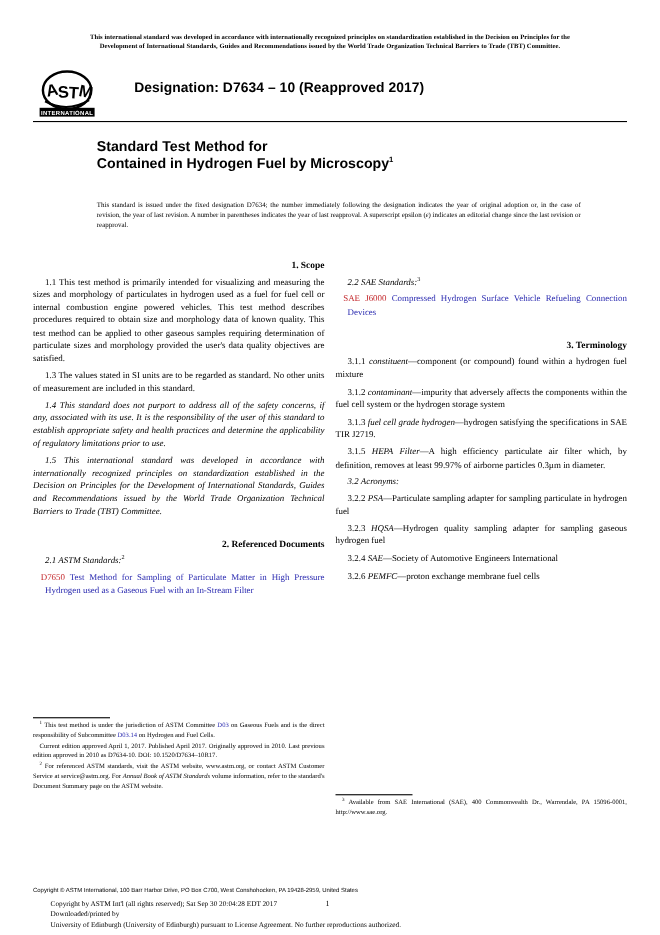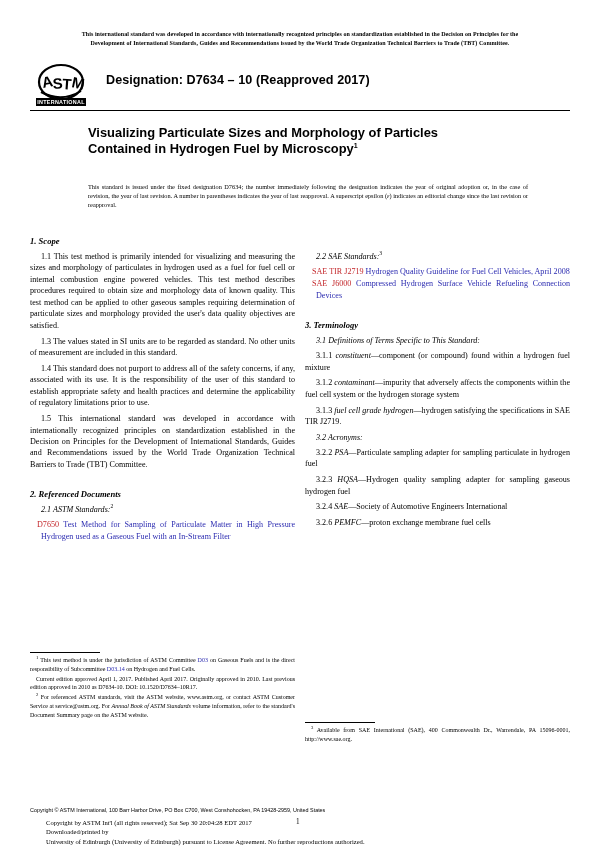--- a/index.html
+++ b/index.html
@@ -52,7 +52,7 @@
   .astm-logo svg { display: block; }
   .designation {
     position: absolute;
-    left: 76px;
+    left: 92px;
     top: 11px;
     font-family: "Liberation Sans", "DejaVu Sans", sans-serif;
     font-size: 12.6px;

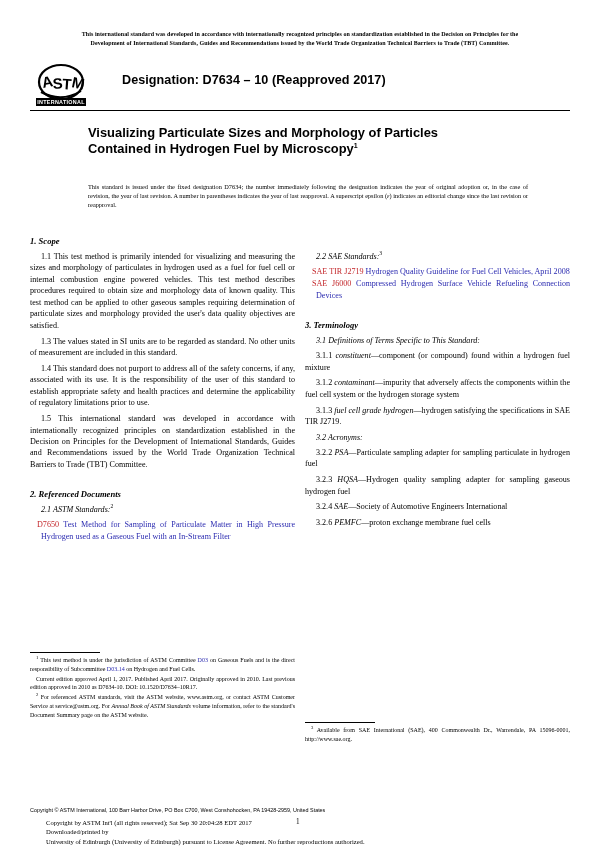--- a/index.html
+++ b/index.html
@@ -231,6 +231,7 @@
   <div class="hrule"></div>
 
   <div class="title-block">
+    <div>Standard Test Method for</div>
     <div>Visualizing Particulate Sizes and Morphology of Particles</div>
     <div><span>Contained in Hydrogen Fuel by Microscopy</span><sup>1</sup></div>
   </div>

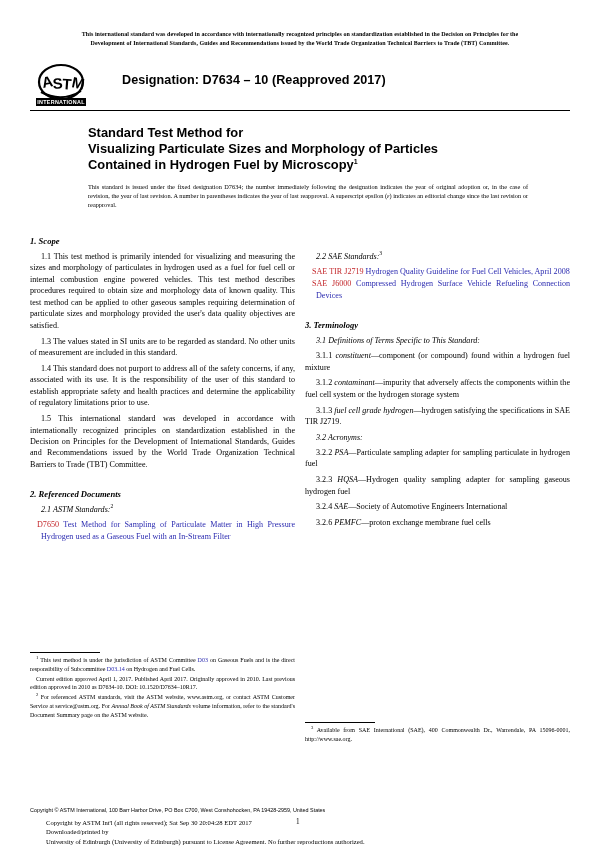--- a/index.html
+++ b/index.html
@@ -232,7 +232,6 @@
 
   <div class="title-block">
     <div>Standard Test Method for</div>
-    <div>Visualizing Particulate Sizes and Morphology of Particles</div>
     <div><span>Contained in Hydrogen Fuel by Microscopy</span><sup>1</sup></div>
   </div>
 

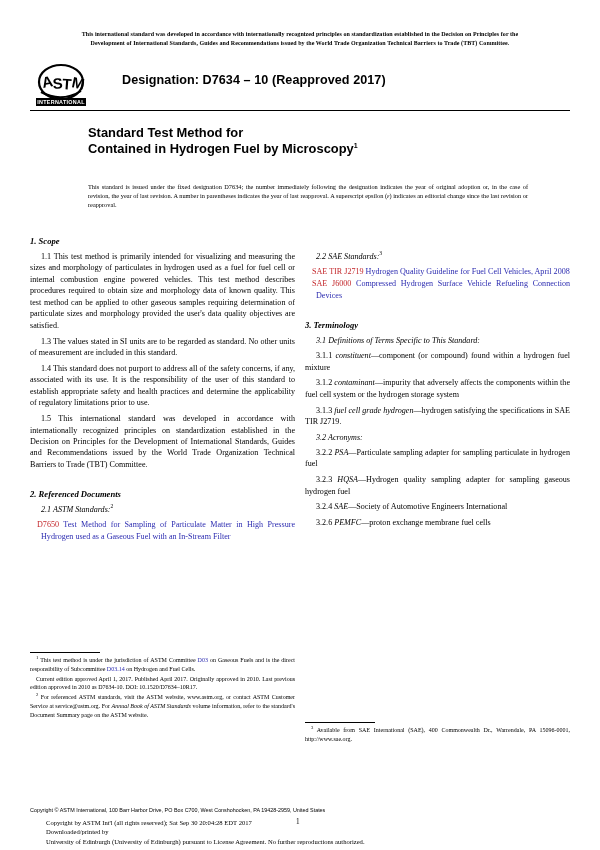--- a/index.html
+++ b/index.html
@@ -115,9 +115,8 @@
     font-weight: bold;
     margin: 0 0 3.5px 0;
     padding: 0;
-    text-align: left;
+    text-align: right;
     line-height: 11.5px;
-    font-style: italic;
   }
   h2.sec.spaced { margin-top: 19px; }
 

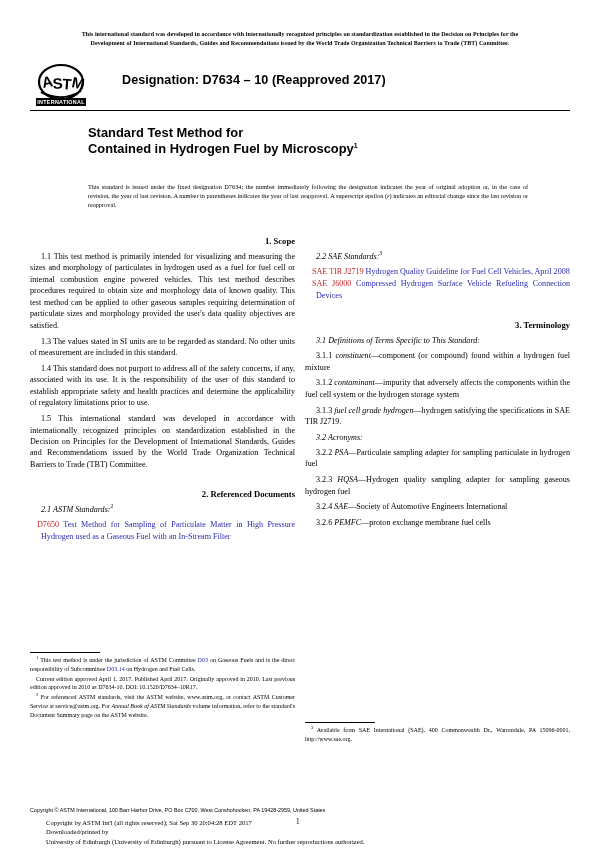--- a/index.html
+++ b/index.html
@@ -266,10 +266,6 @@
 
     <p class="subhead"><span>2.2 SAE Standards:</span><sup>3</sup></p>
 
-    <p class="ref">
-      <span class="ref-id">SAE TIR J2719</span>
-      <span class="ref-ttl">Hydrogen Quality Guideline for Fuel Cell Vehicles, April 2008</span>
-    </p>
     <p class="ref last">
       <span class="ref-id">SAE J6000</span>
       <span class="ref-ttl">Compressed Hydrogen Surface Vehicle Refueling Connection Devices</span>

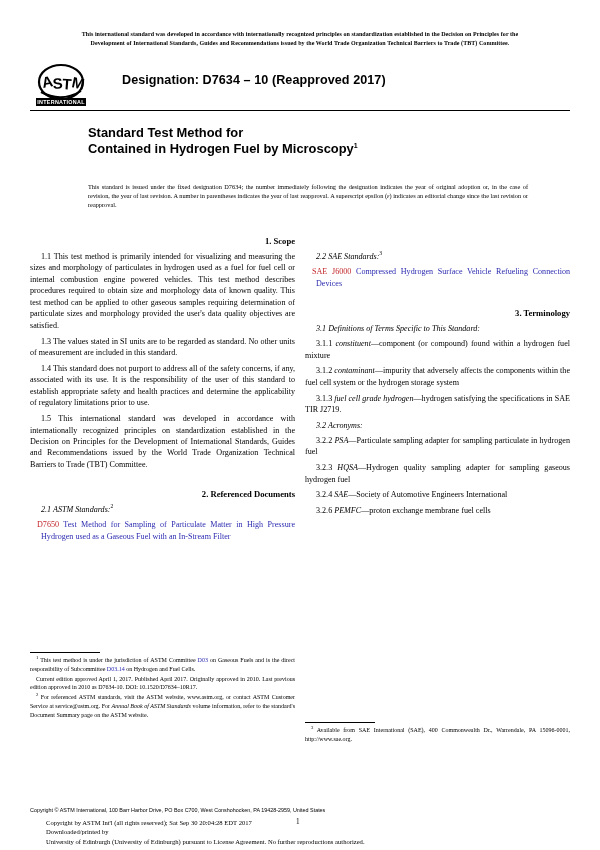--- a/index.html
+++ b/index.html
@@ -273,7 +273,6 @@
 
     <h2 class="sec spaced">3. Terminology</h2>
 
-    <p class="subhead">3.1 Definitions of Terms Specific to This Standard:</p>
 
     <p class="para"><span>3.1.1</span> <i>constituent</i><span>—component (or compound) found within a hydrogen fuel mixture</span></p>
     <p class="para"><span>3.1.2</span> <i>contaminant</i><span>—impurity that adversely affects the components within the fuel cell system or the hydrogen storage system</span></p>

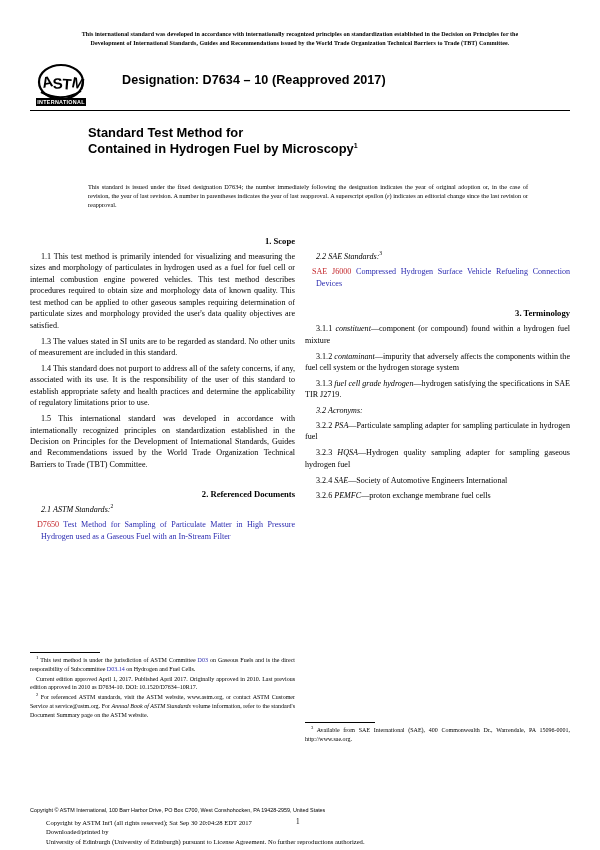--- a/index.html
+++ b/index.html
@@ -125,7 +125,7 @@
     text-indent: 11px;
   }
   p.para i, span.it { font-style: italic; }
-  p.para.allital { }
+  p.para.allital { font-style: italic; }
 
   p.subhead {
     margin: 0 0 3.4px 0;

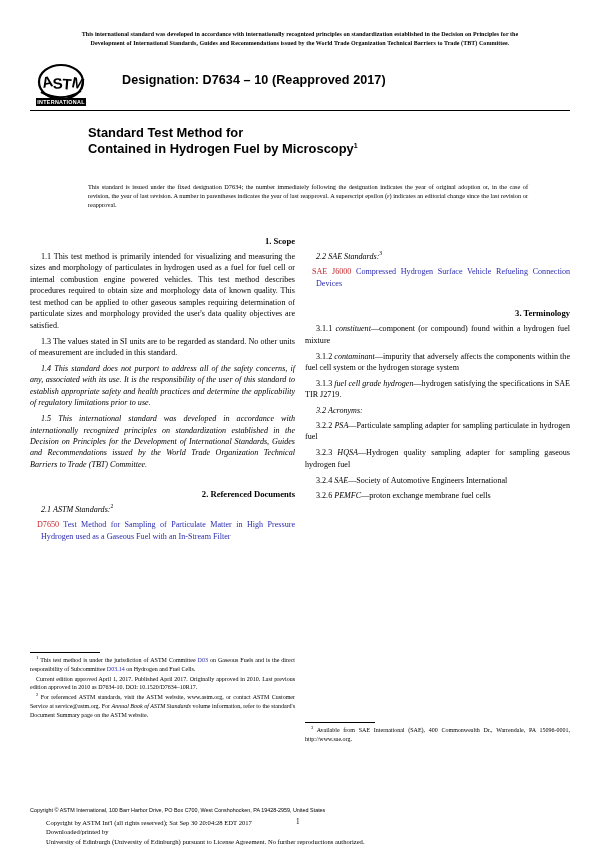--- a/index.html
+++ b/index.html
@@ -277,6 +277,7 @@
     <p class="para"><span>3.1.1</span> <i>constituent</i><span>—component (or compound) found within a hydrogen fuel mixture</span></p>
     <p class="para"><span>3.1.2</span> <i>contaminant</i><span>—impurity that adversely affects the components within the fuel cell system or the hydrogen storage system</span></p>
     <p class="para"><span>3.1.3</span> <i>fuel cell grade hydrogen</i><span>—hydrogen satisfying the specifications in SAE TIR J2719.</span></p>
+    <p class="para"><span>3.1.5</span> <i>HEPA Filter</i><span>—A high efficiency particulate air filter which, by definition, removes at least 99.97% of airborne particles 0.3µm in diameter.</span></p>
 
     <p class="subhead">3.2 Acronyms:</p>
 

